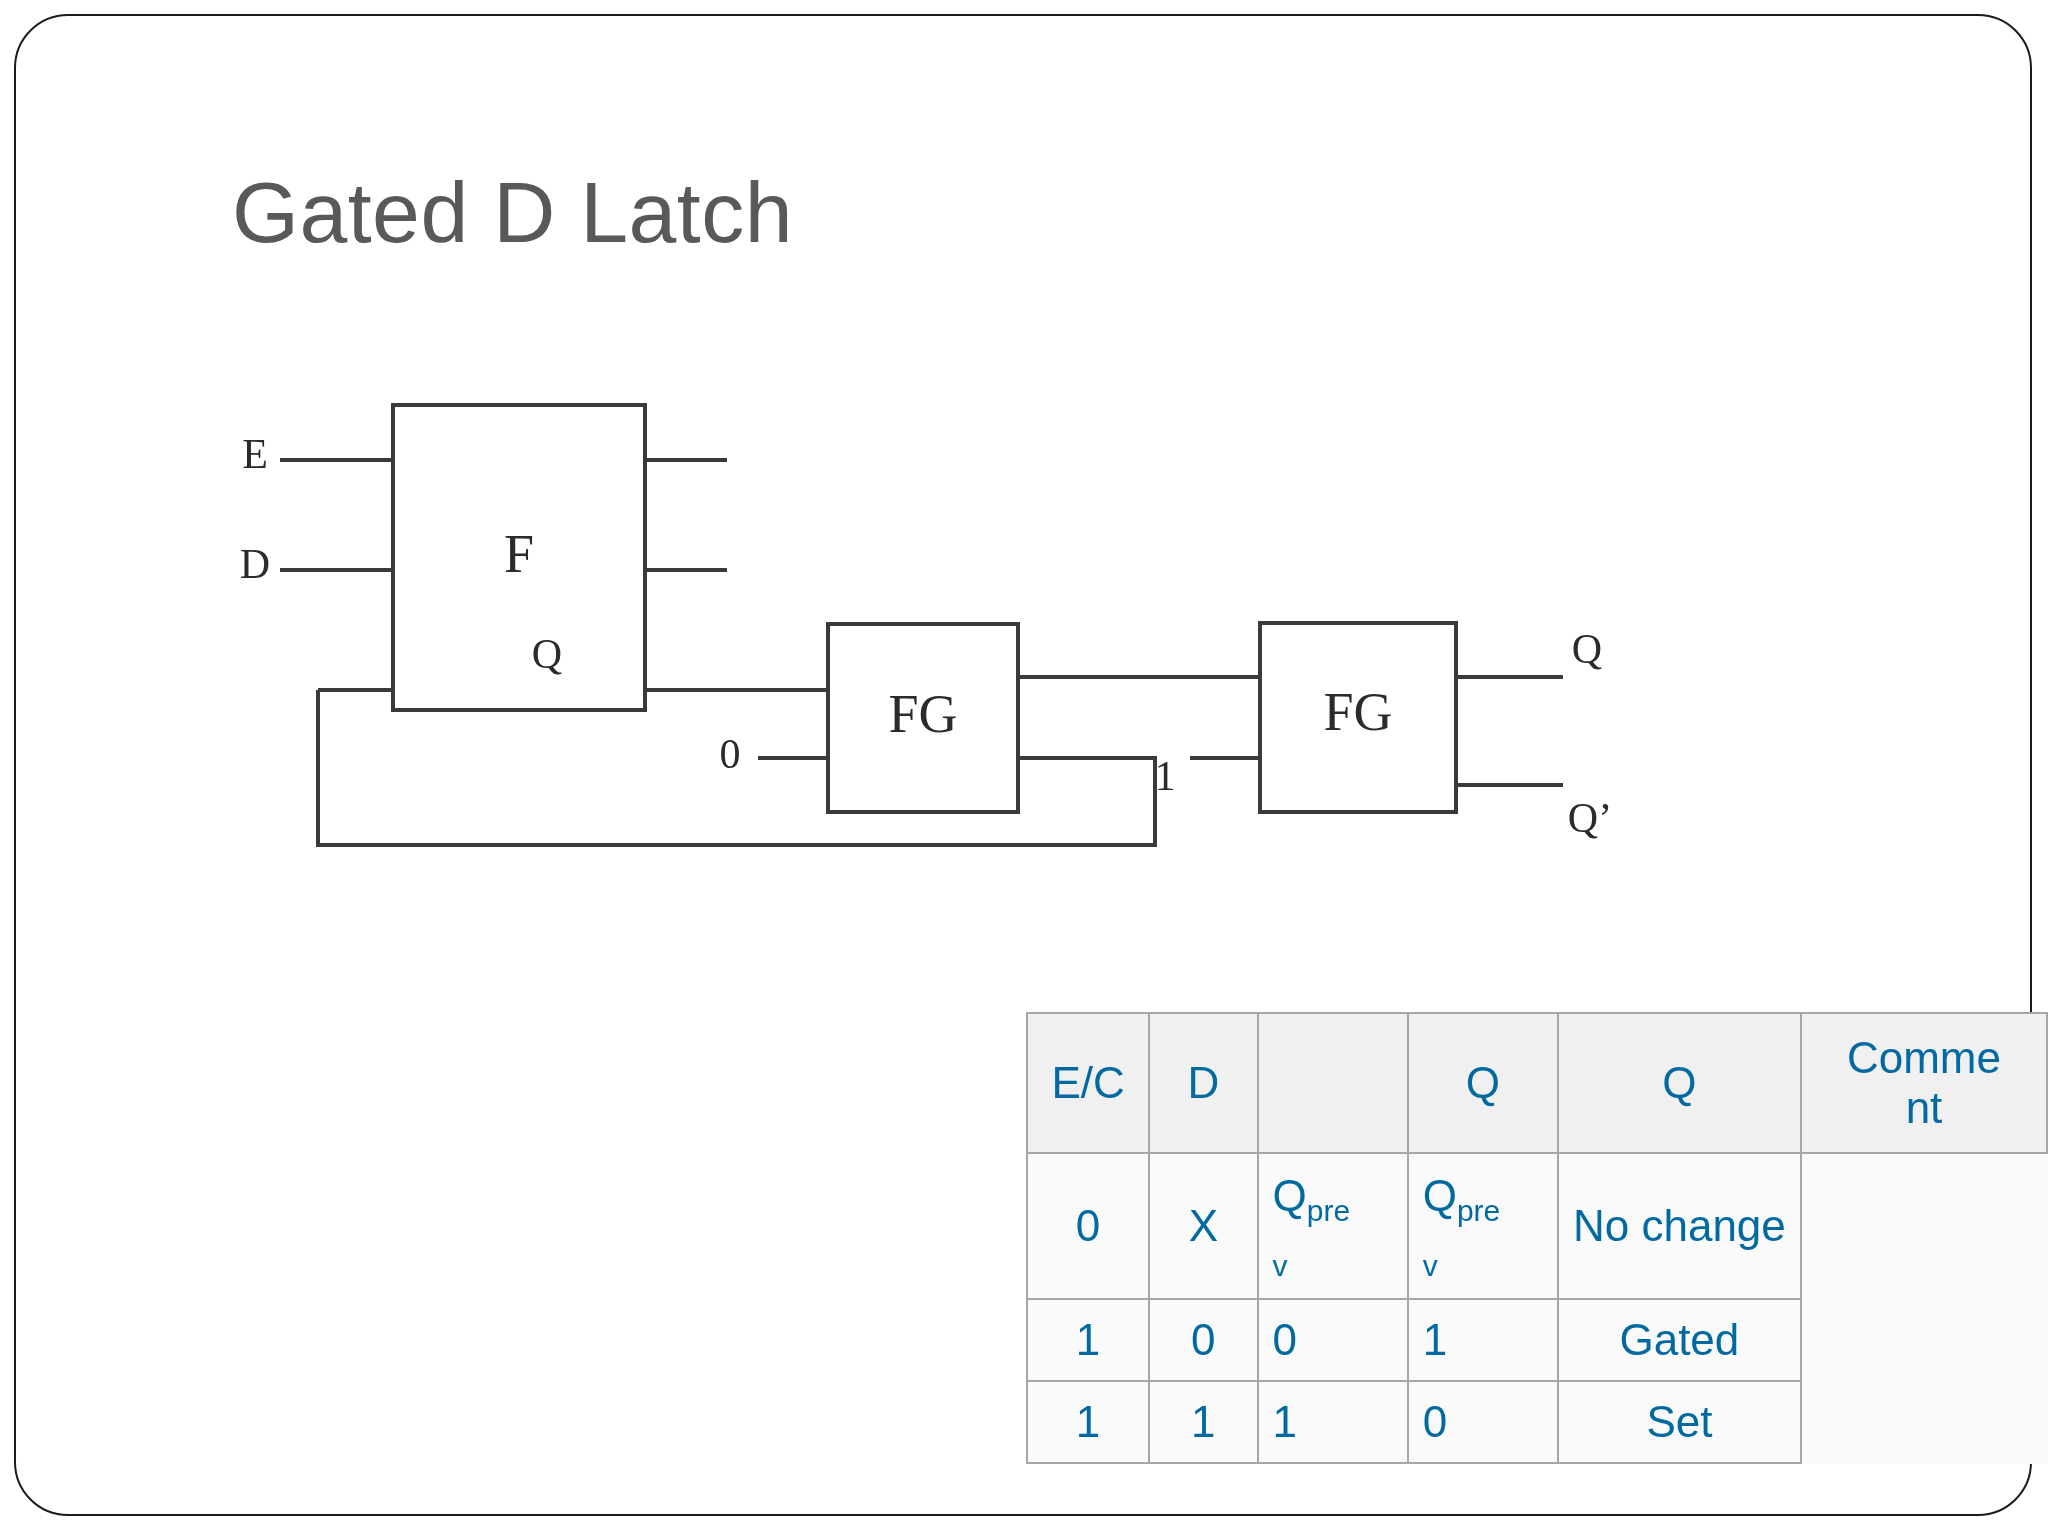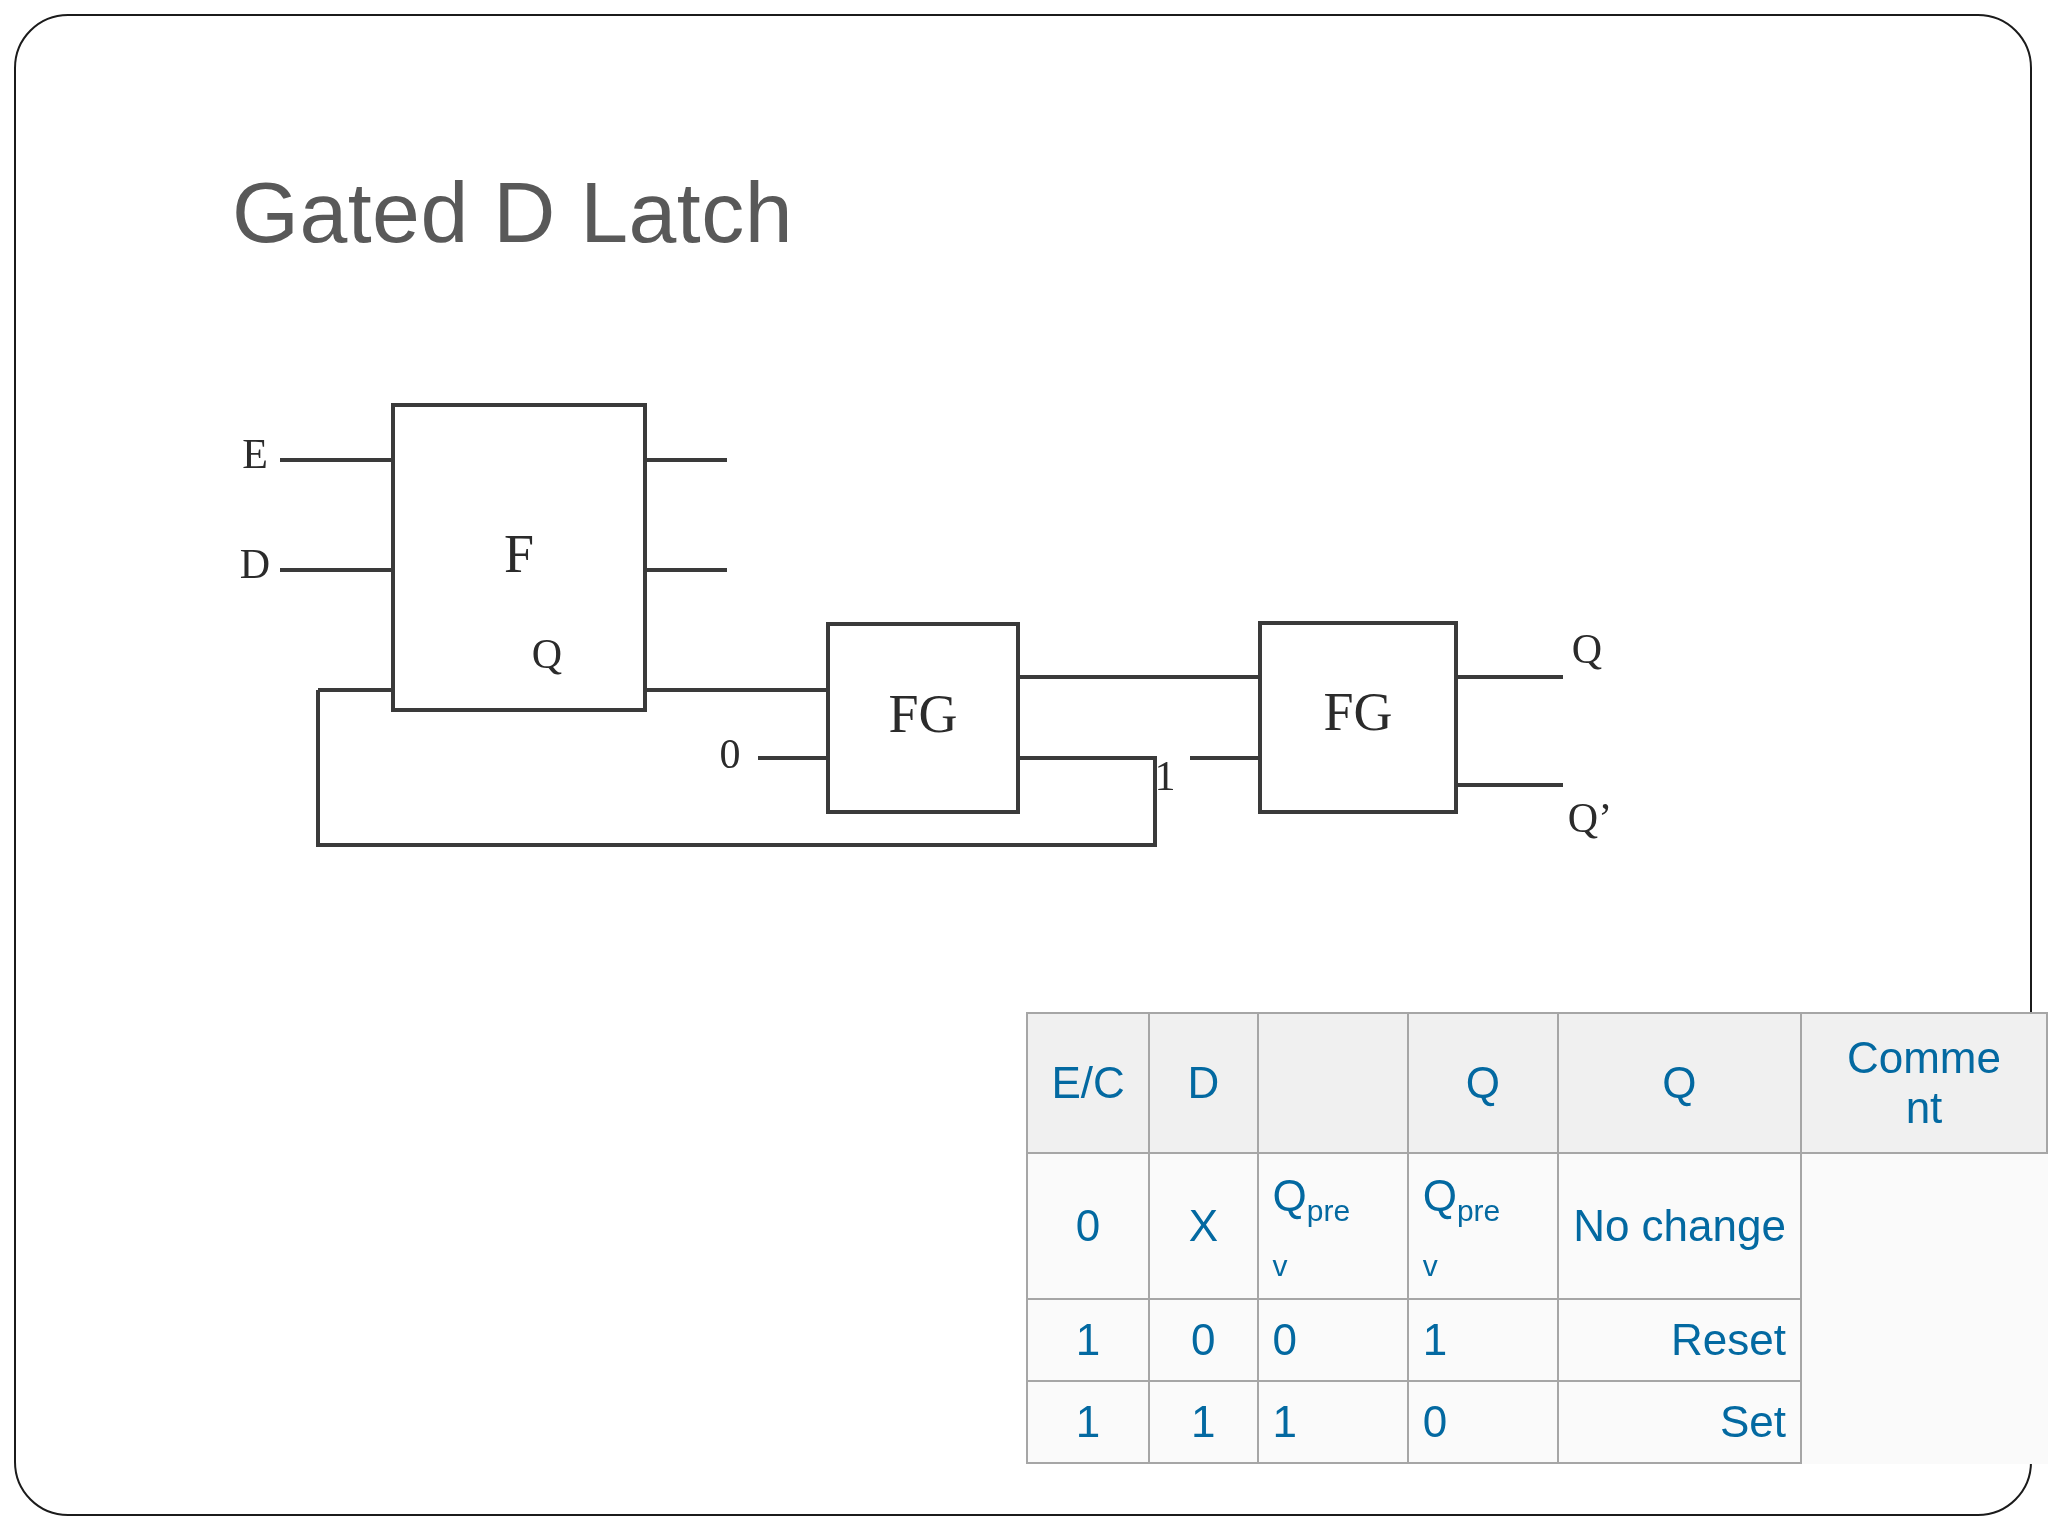--- a/index.html
+++ b/index.html
@@ -110,7 +110,7 @@
   .col-gap{ width: 114px; background: #fafafa; }
   .col-q1 { width: 138px; text-align: left; }
   .col-q2 { width: 138px; text-align: left; }
-  .col-cm { width: 242px; text-align: right; }
+  .col-cm { width: 242px; text-align: center; }
   th.col-q1, th.col-q2 { text-align: center; }
   th.col-cm { text-align: center; line-height: 1.14; }
   .gapcell { background: #fafafa; border-top: none; border-bottom: none; }

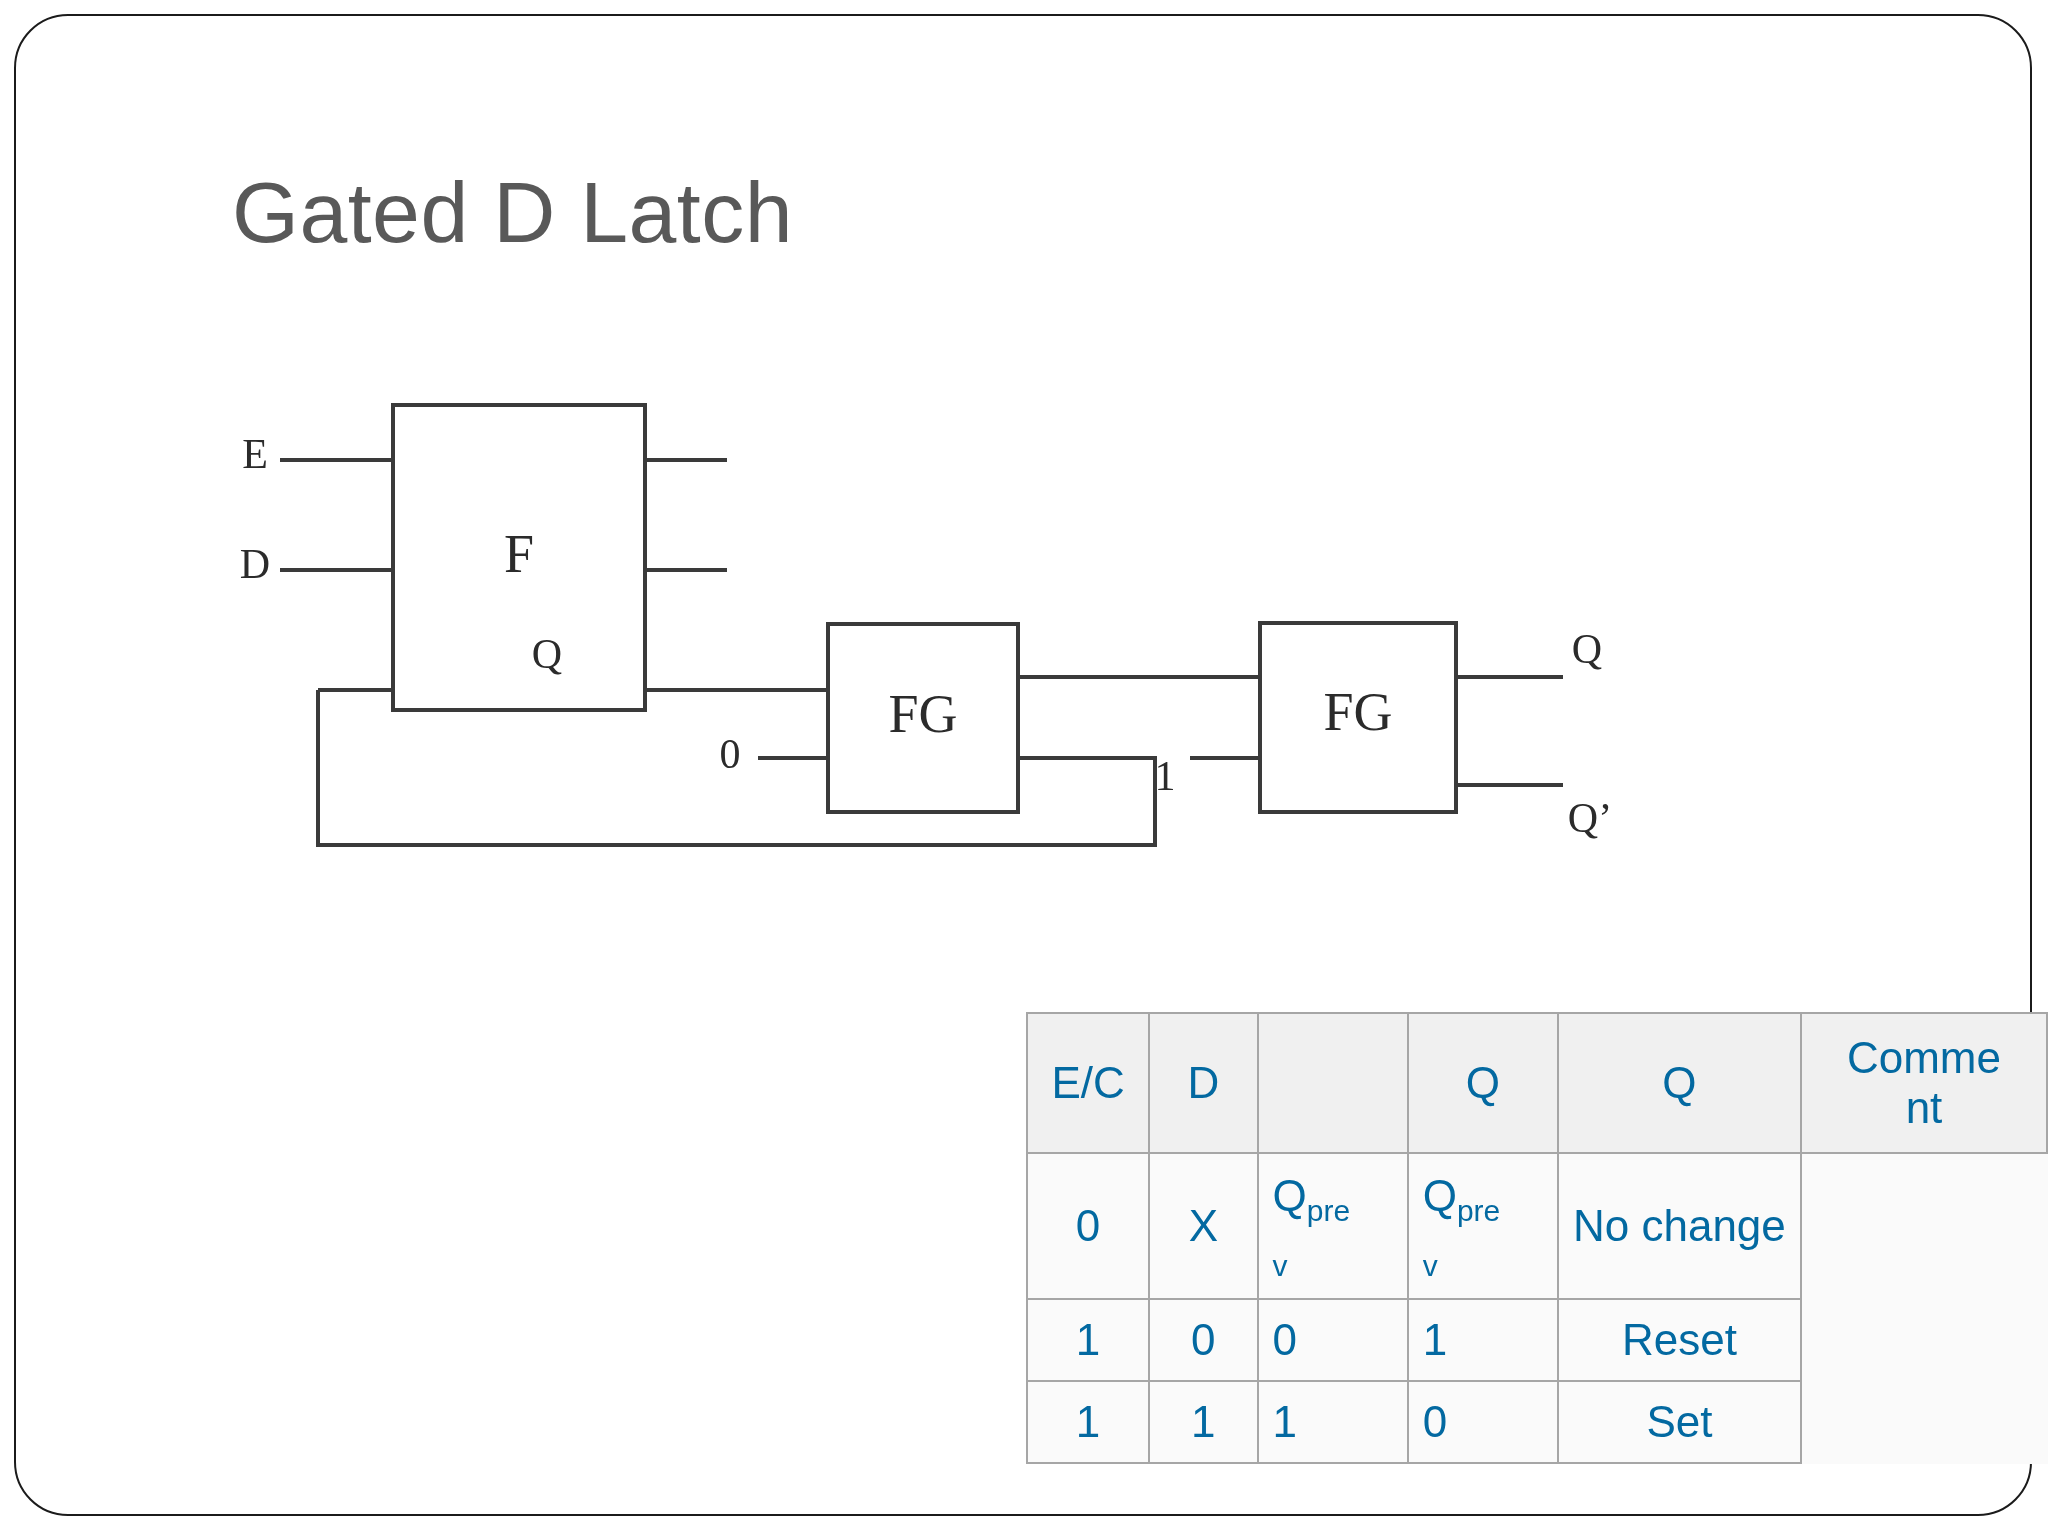--- a/index.html
+++ b/index.html
@@ -202,7 +202,7 @@
         <td class="col-d">0</td>
         <td class="col-q1">0</td>
         <td class="col-q2">1</td>
-        <td class="col-cm">Reset</td>
+        <td class="col-cm">Gated</td>
       </tr>
       <tr class="row-set">
         <td class="col-ec">1</td>

